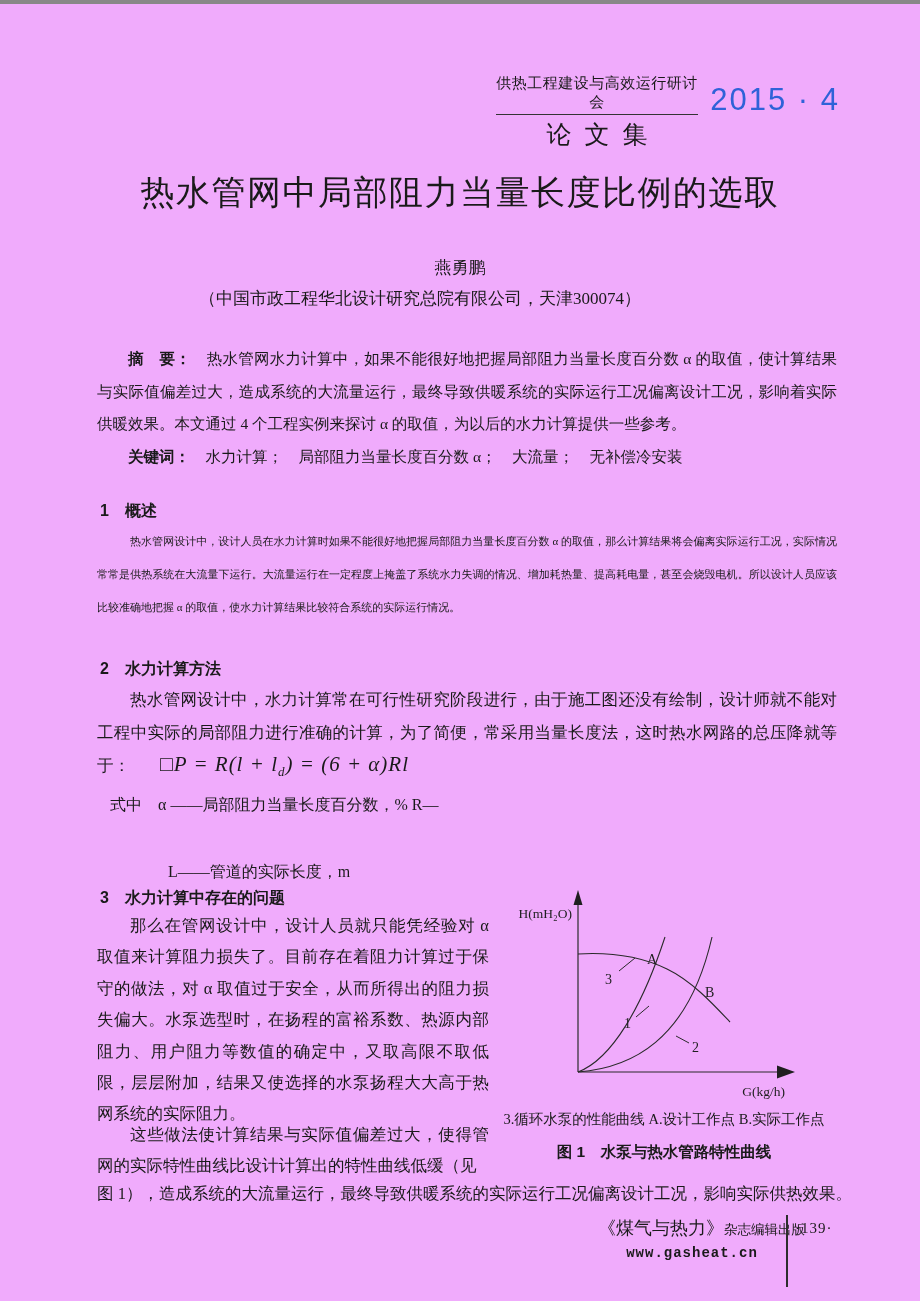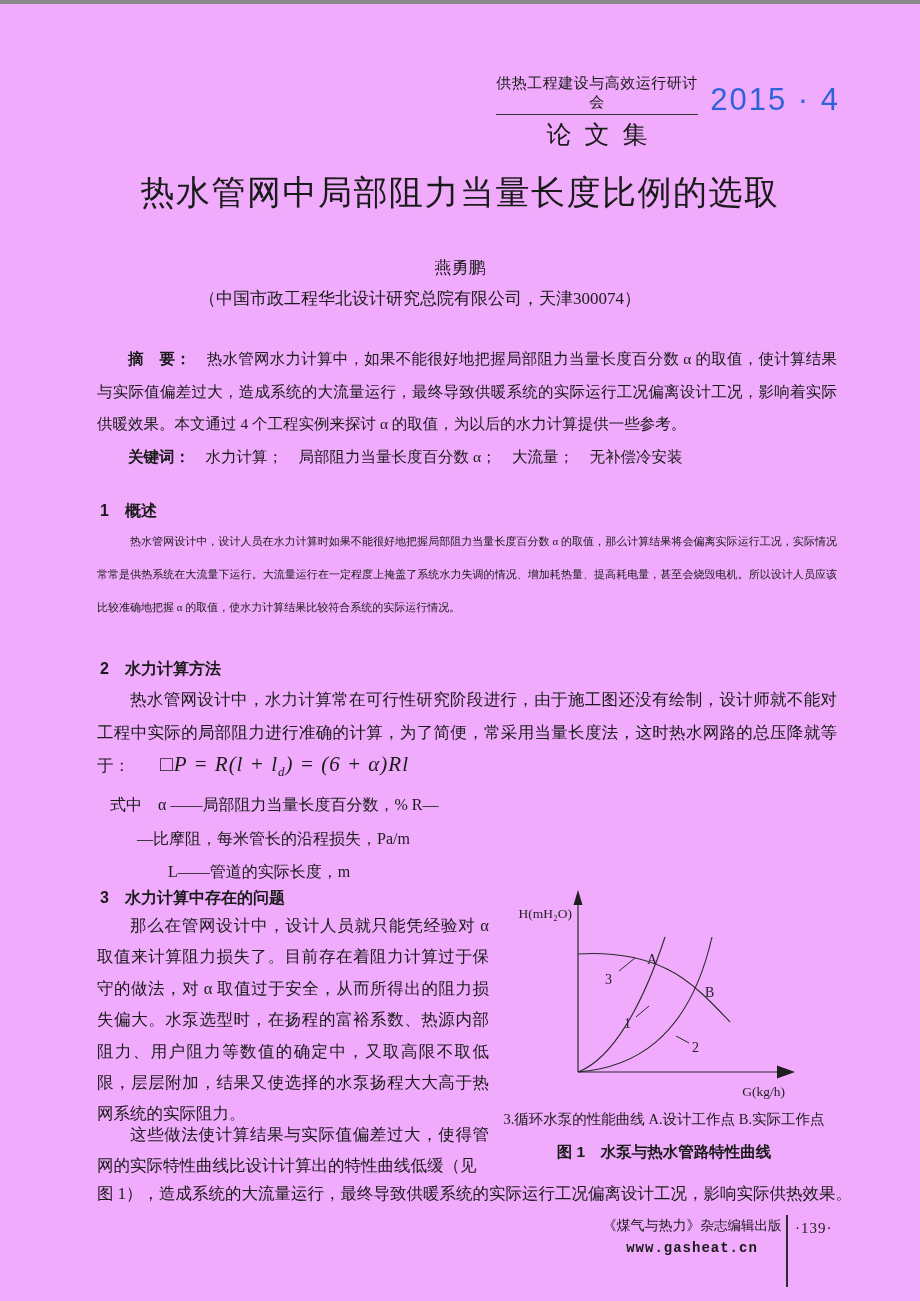--- a/index.html
+++ b/index.html
@@ -90,7 +90,6 @@
 
   <div class="abs formula"><span>□P = R(l + l</span><sub>d</sub><span>) = (6 + α)Rl</span></div>
   <div class="abs note n1">式中　α ——局部阻力当量长度百分数，% R—</div>
-  <div class="abs note n2">—比摩阻，每米管长的沿程损失，Pa/m</div>
   <div class="abs note n3">L——管道的实际长度，m</div>
 
   <div class="abs h h3">3　水力计算中存在的问题</div>

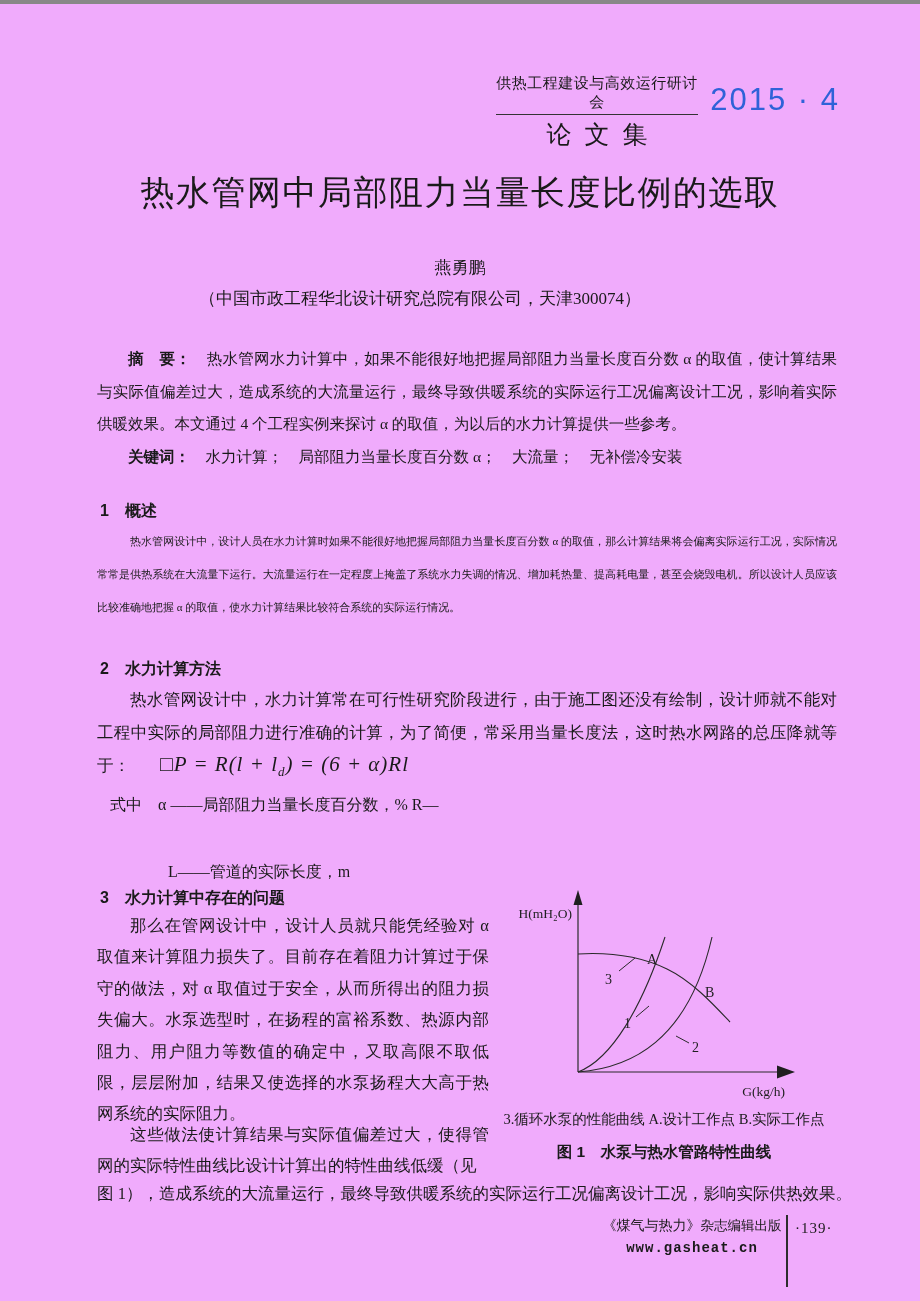--- a/index.html
+++ b/index.html
@@ -54,7 +54,7 @@
 
   
   .foot-pub { top:1212px; left:598px; width:188px; text-align:center; white-space:nowrap; }
-  .foot-journal { font-size:14px; }
+  .foot-journal { font-size:18px; }
   .foot-suffix { font-size:13.5px; }
   .foot-url { font-family:"Liberation Mono","DejaVu Sans Mono",monospace; font-weight:bold; font-size:14px; letter-spacing:1px; margin-top:5px; }
   .foot-div { top:1211px; left:786px; height:72px; width:0; border-left:2px solid #2d2d2d; }

